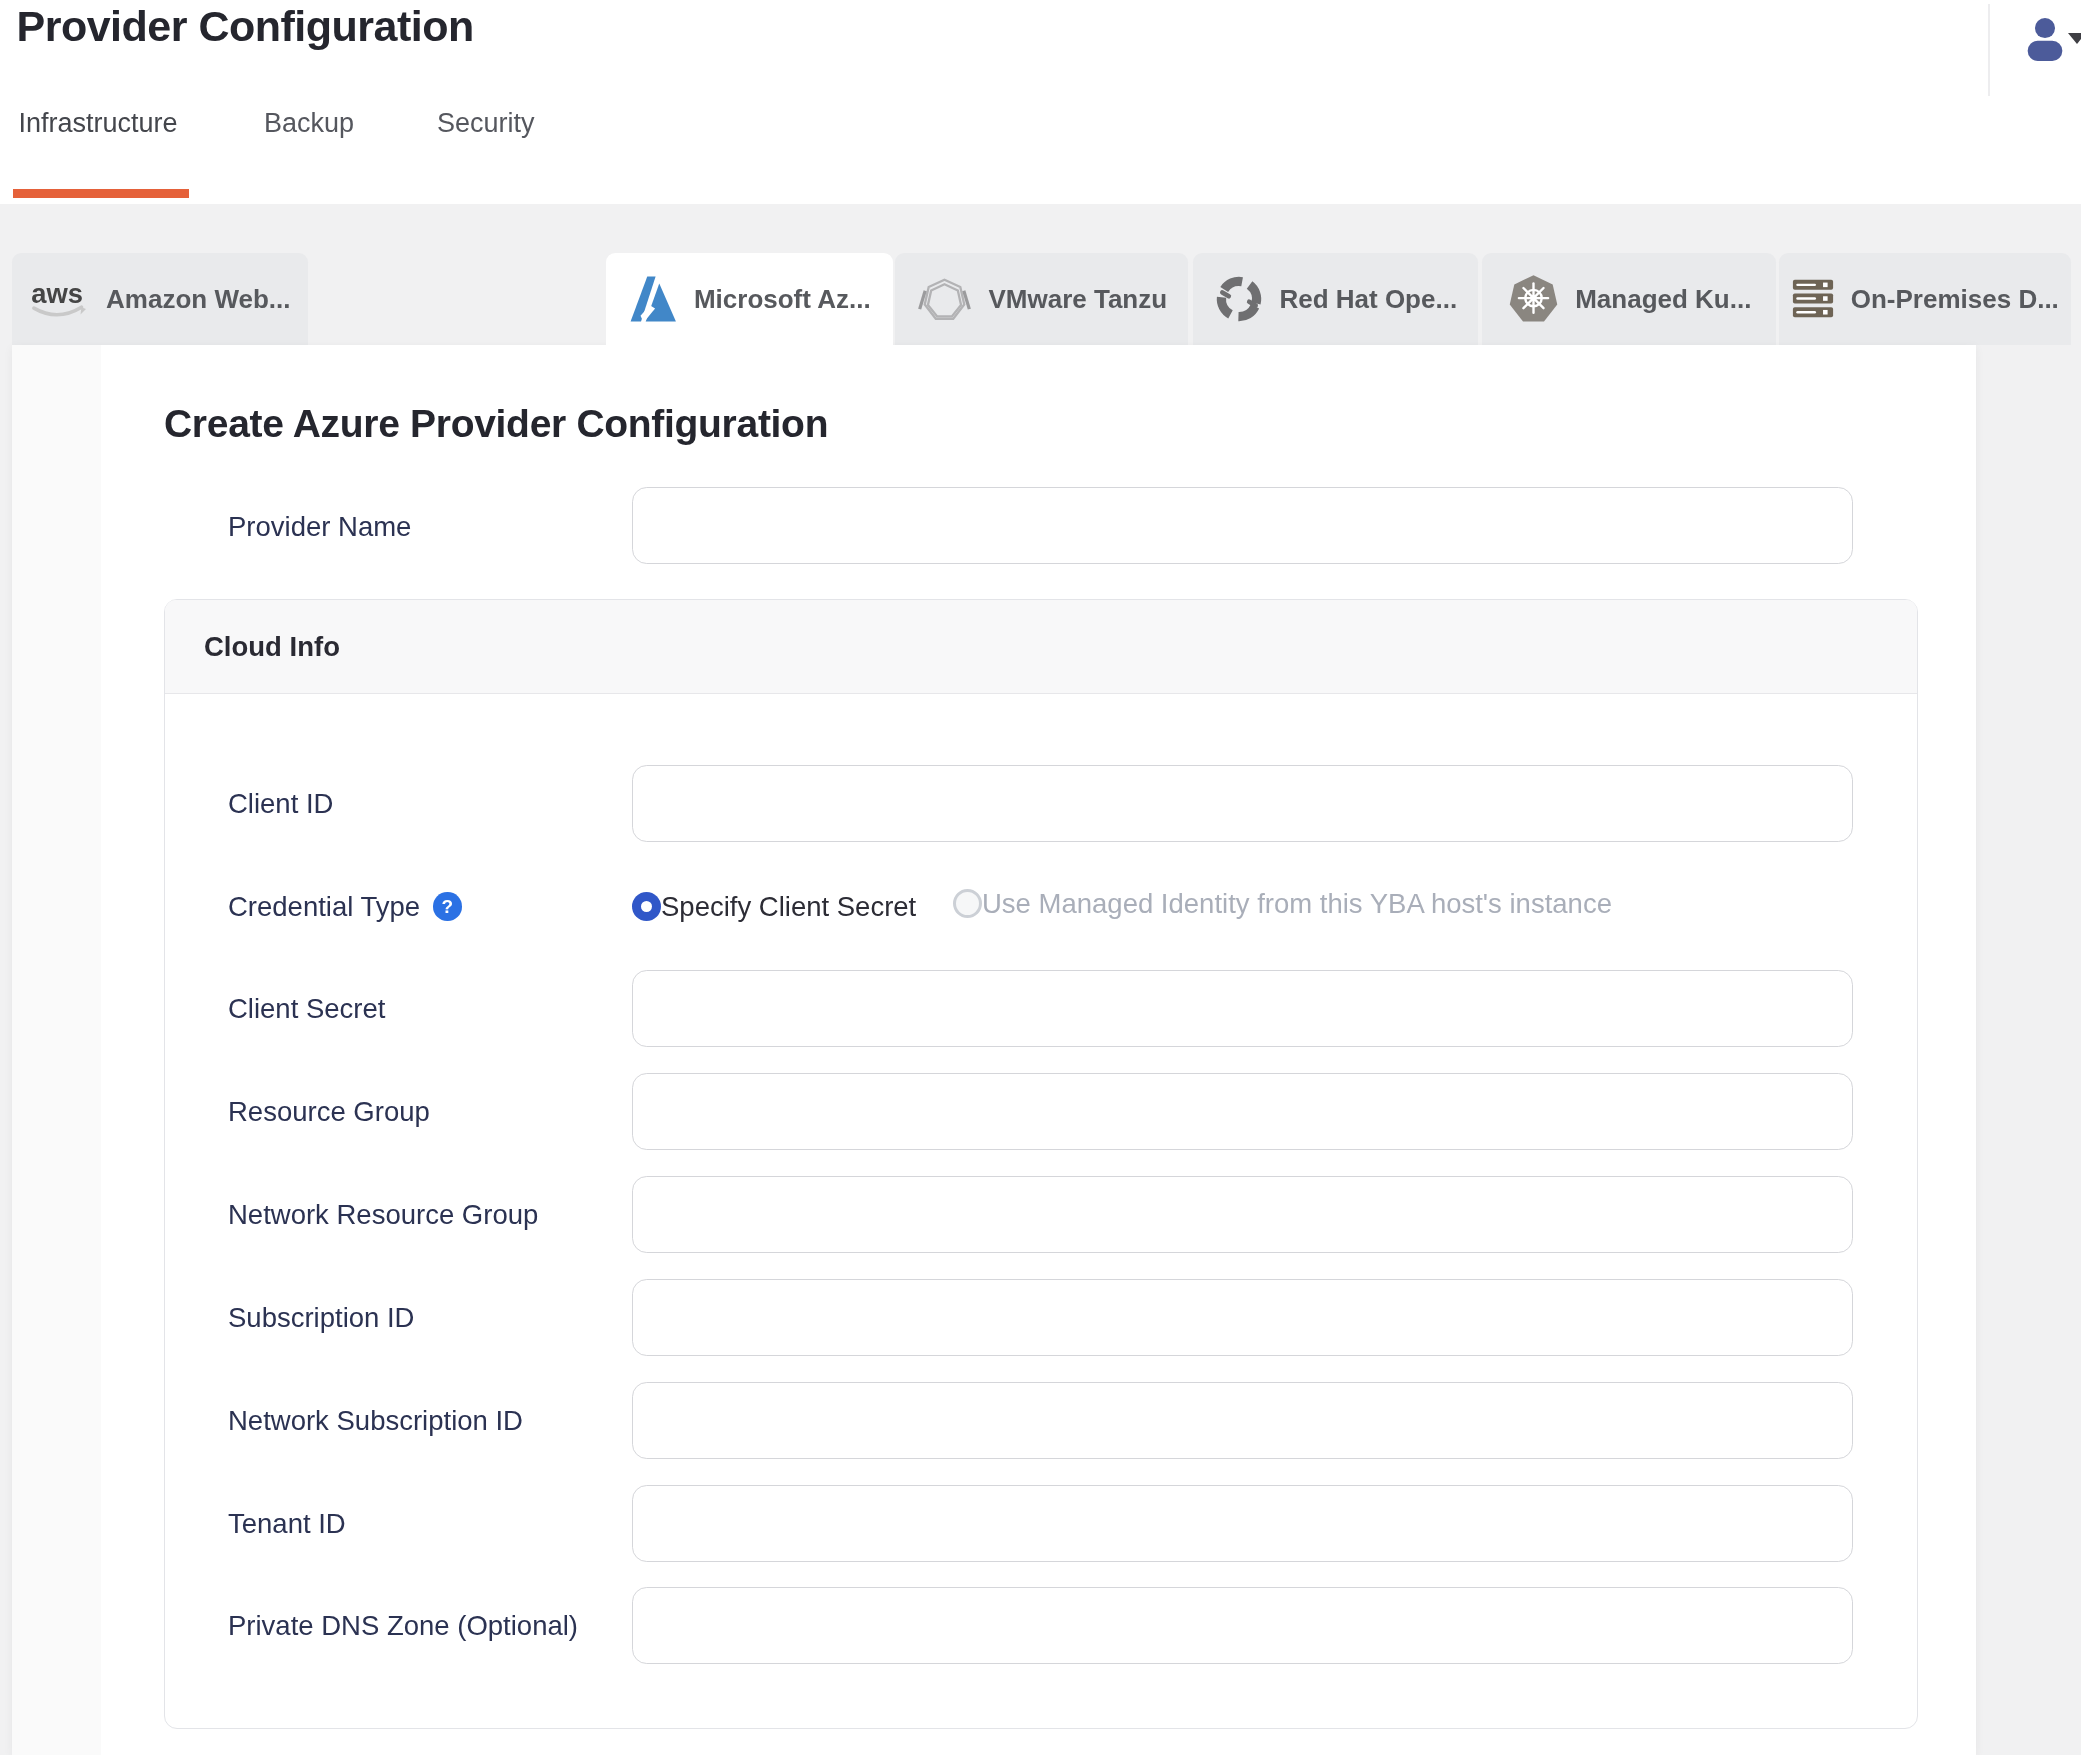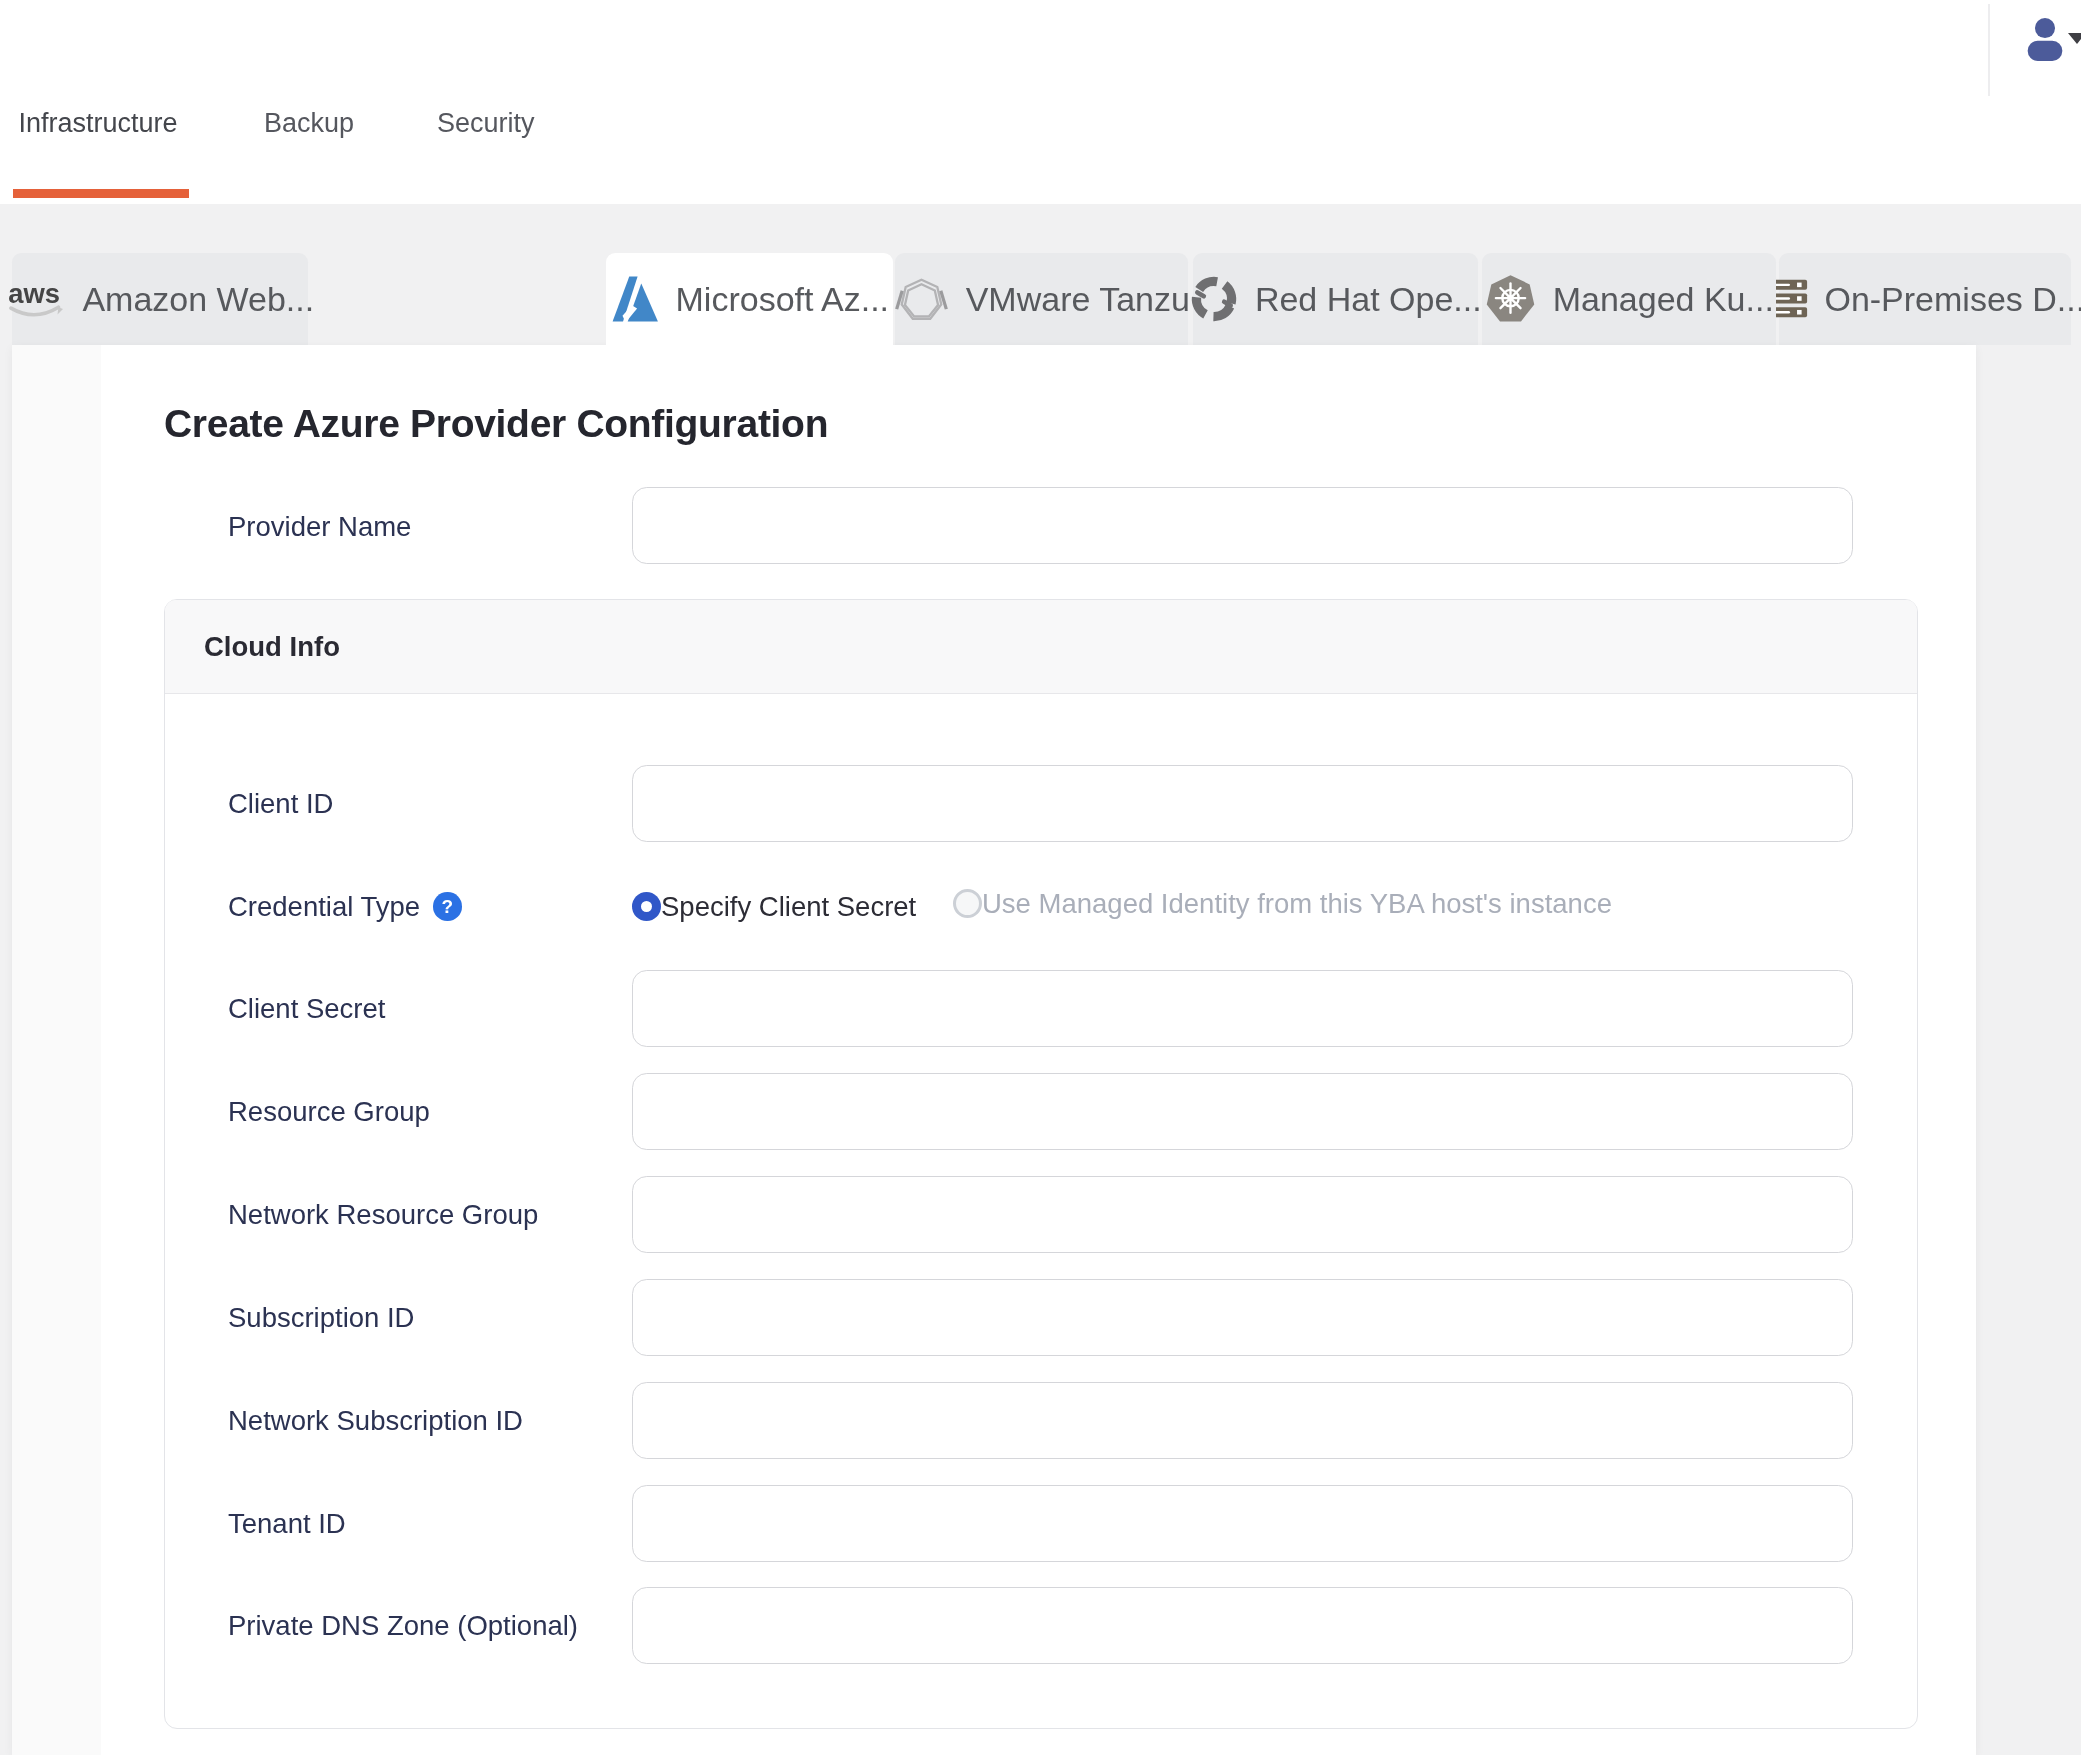--- a/index.html
+++ b/index.html
@@ -89,6 +89,7 @@
 <div class="screen">
 
   <div class="topbar">
+    <div class="page-title">Provider Configuration</div>
 
     <div class="nav-tab nav-tab--infrastructure active">Infrastructure</div>
     <div class="nav-tab nav-tab--backup">Backup</div>

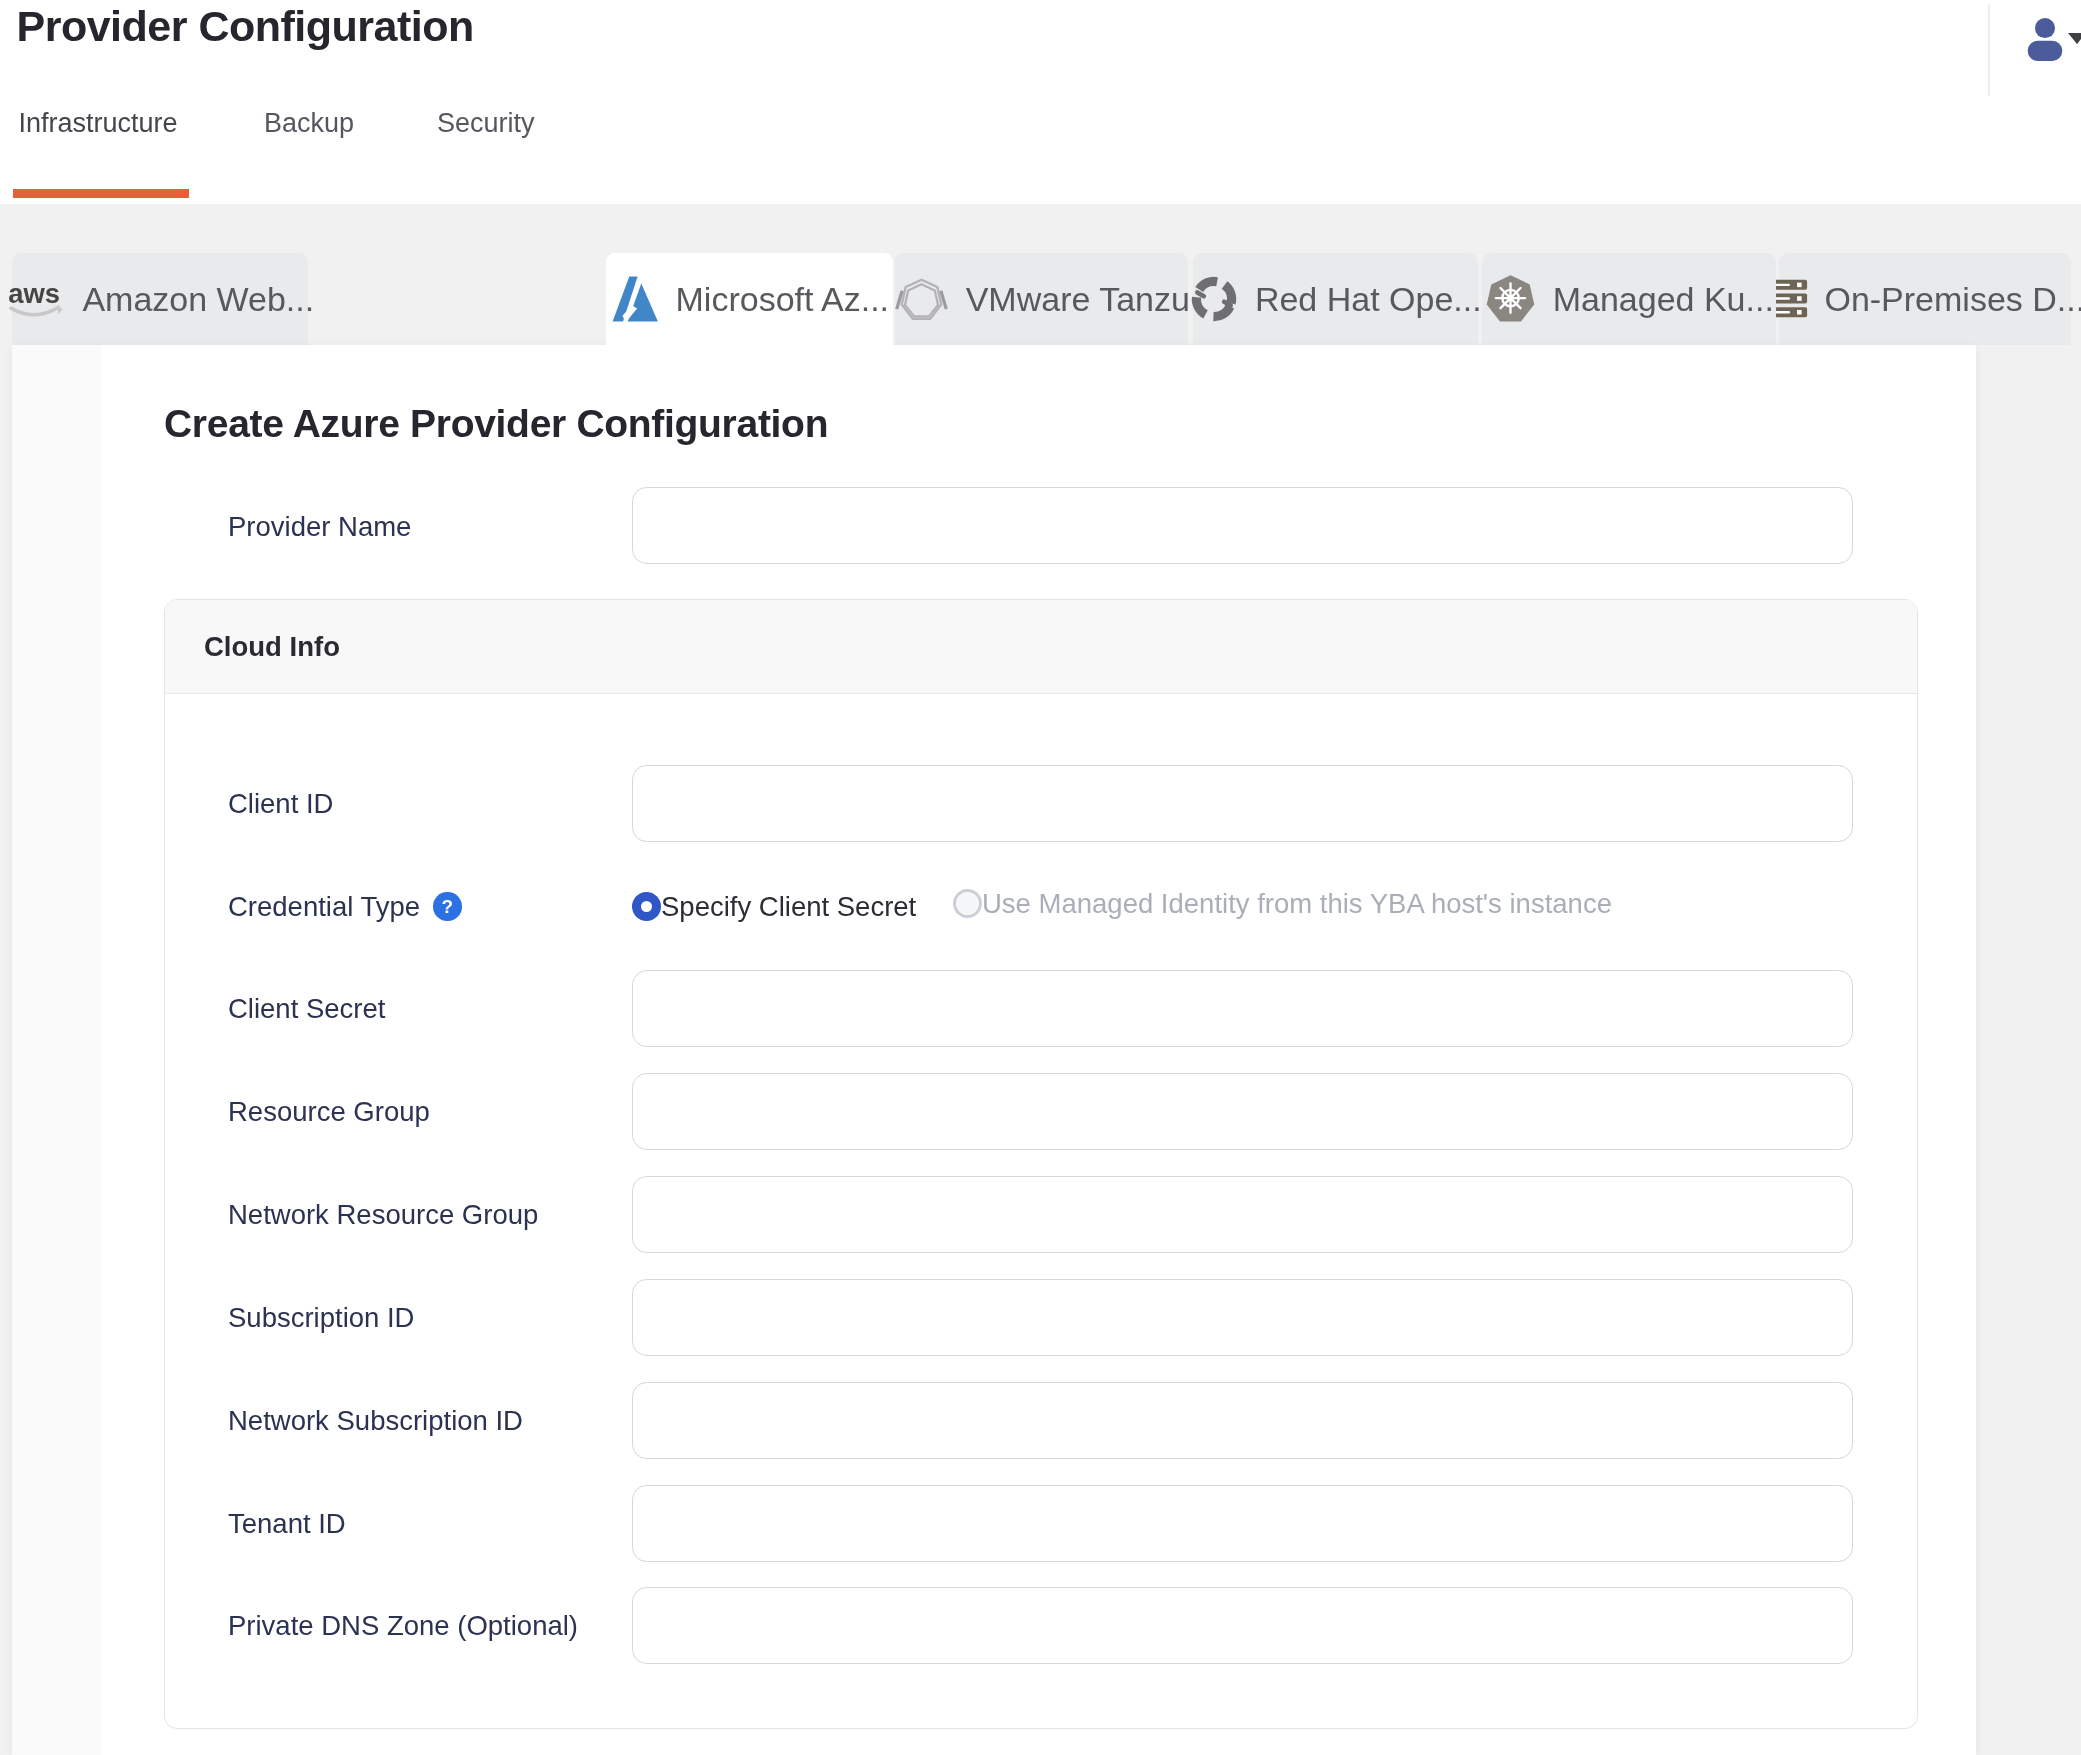--- a/index.html
+++ b/index.html
@@ -23,7 +23,7 @@
   
   .ptab{position:absolute;top:253px;height:92px;background:#e9eaec;border-radius:9.2px 9.2px 0 0;
     display:flex;align-items:center;justify-content:center;gap:15.6px;cursor:pointer;}
-  .ptab .plabel{font-size:34px;color:#57595d;white-space:nowrap;}
+  .ptab .plabel{font-size:26px;color:#57595d;white-space:nowrap;font-weight:bold;}
   .ptab.active{background:#ffffff;z-index:3;}
   .ptab-1{left:12px;width:296px;}
   .ptab-2{left:312px;width:293px;}

